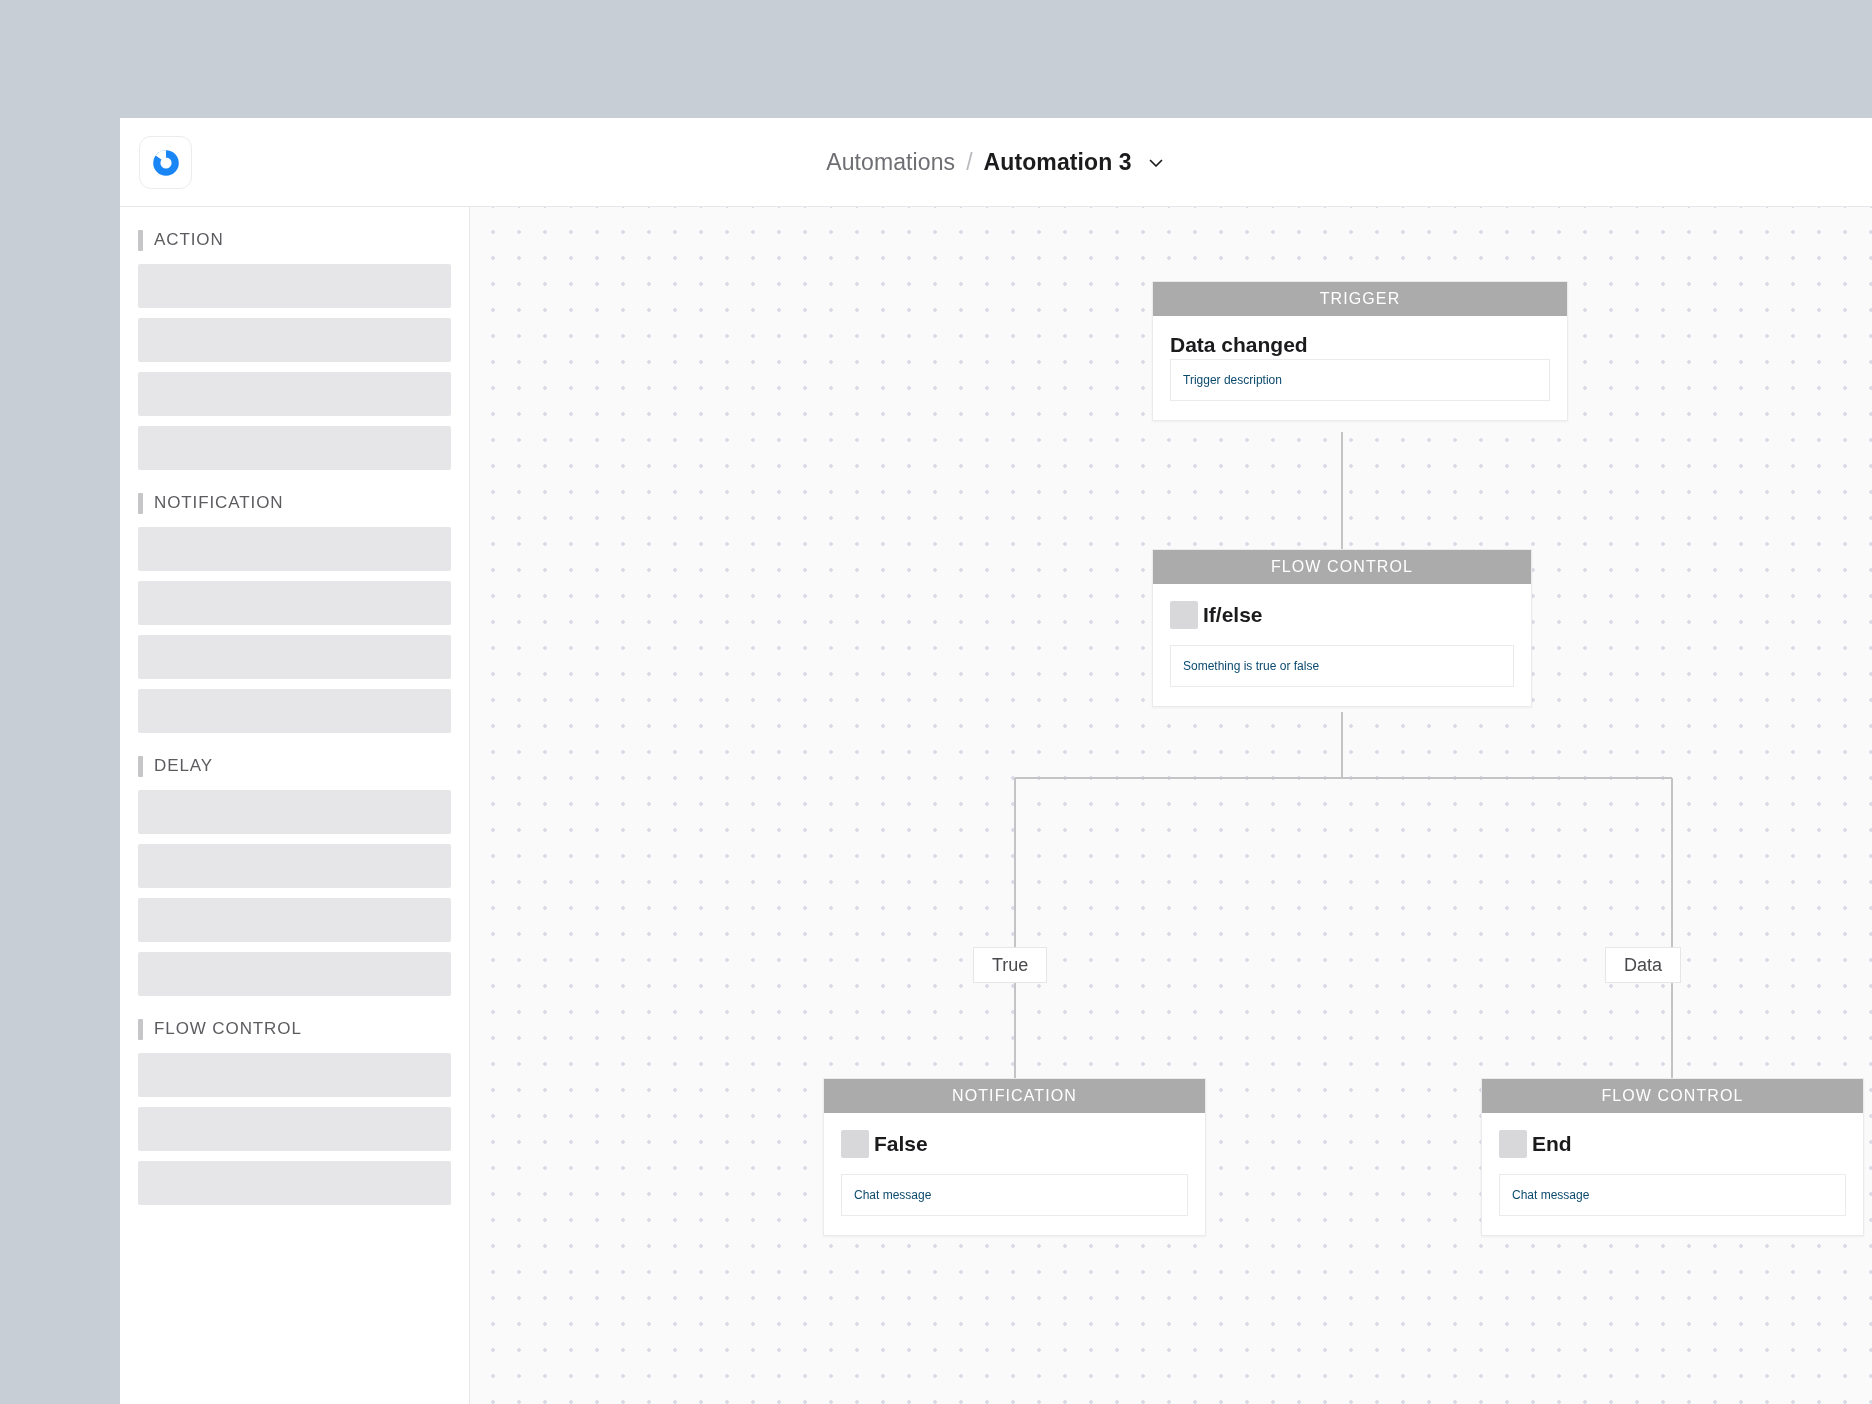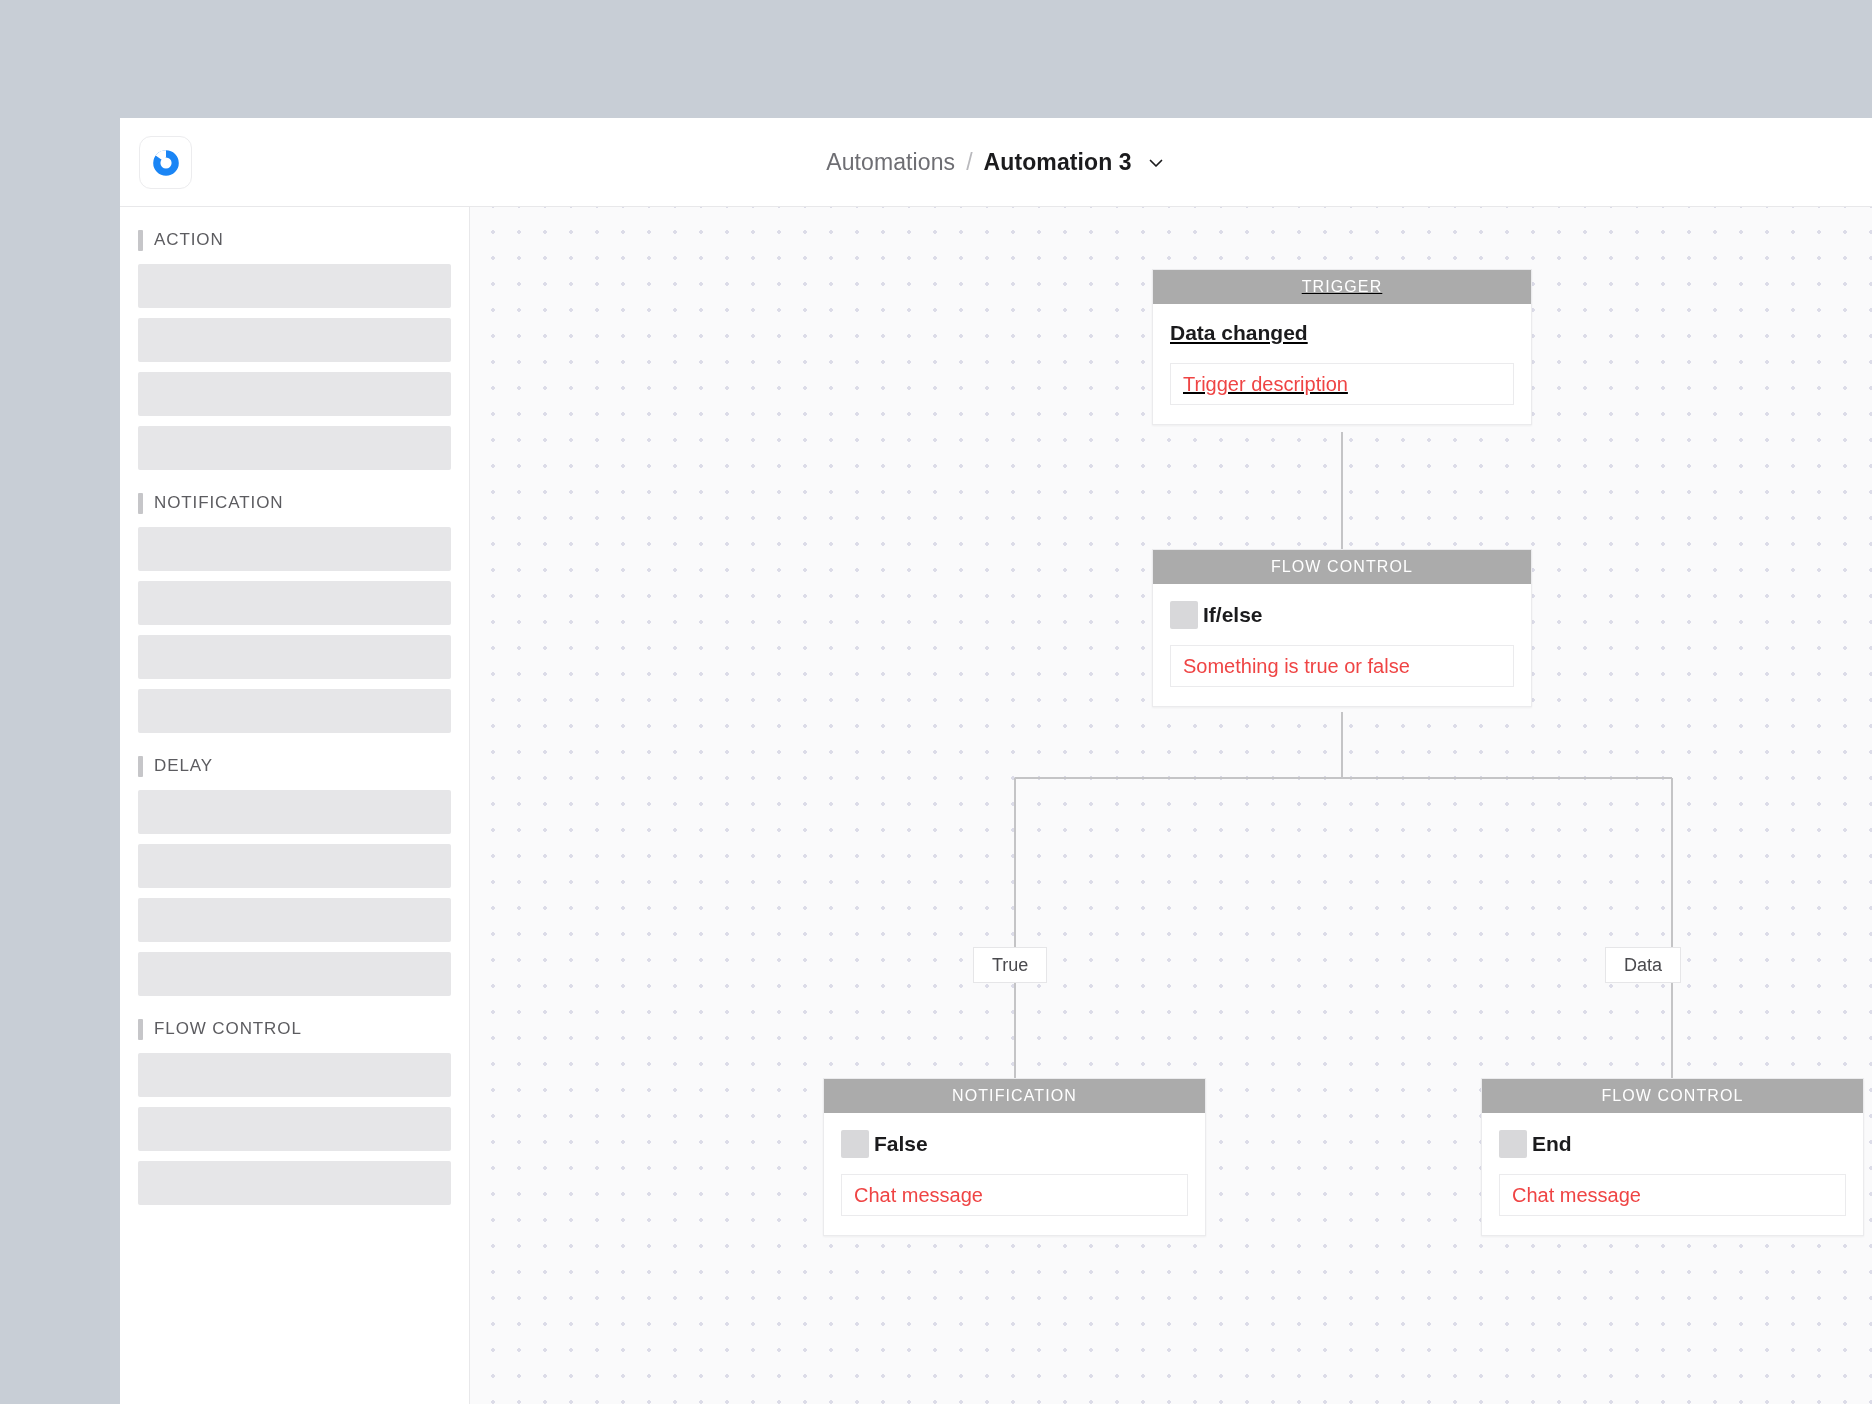--- a/index.html
+++ b/index.html
@@ -208,7 +208,7 @@
   }
 
   
-  #node-trigger   { left: 682px; top: 62px;  width: 380px; text-decoration: underline; }
+  #node-trigger   { left: 682px; top: 74px;  width: 416px; }
   #node-ifelse    { left: 682px; top: 342px; width: 380px; }
   #node-chat      { left: 353px; top: 871px; width: 383px; }
   #node-end       { left: 1011px; top: 871px; width: 383px; }

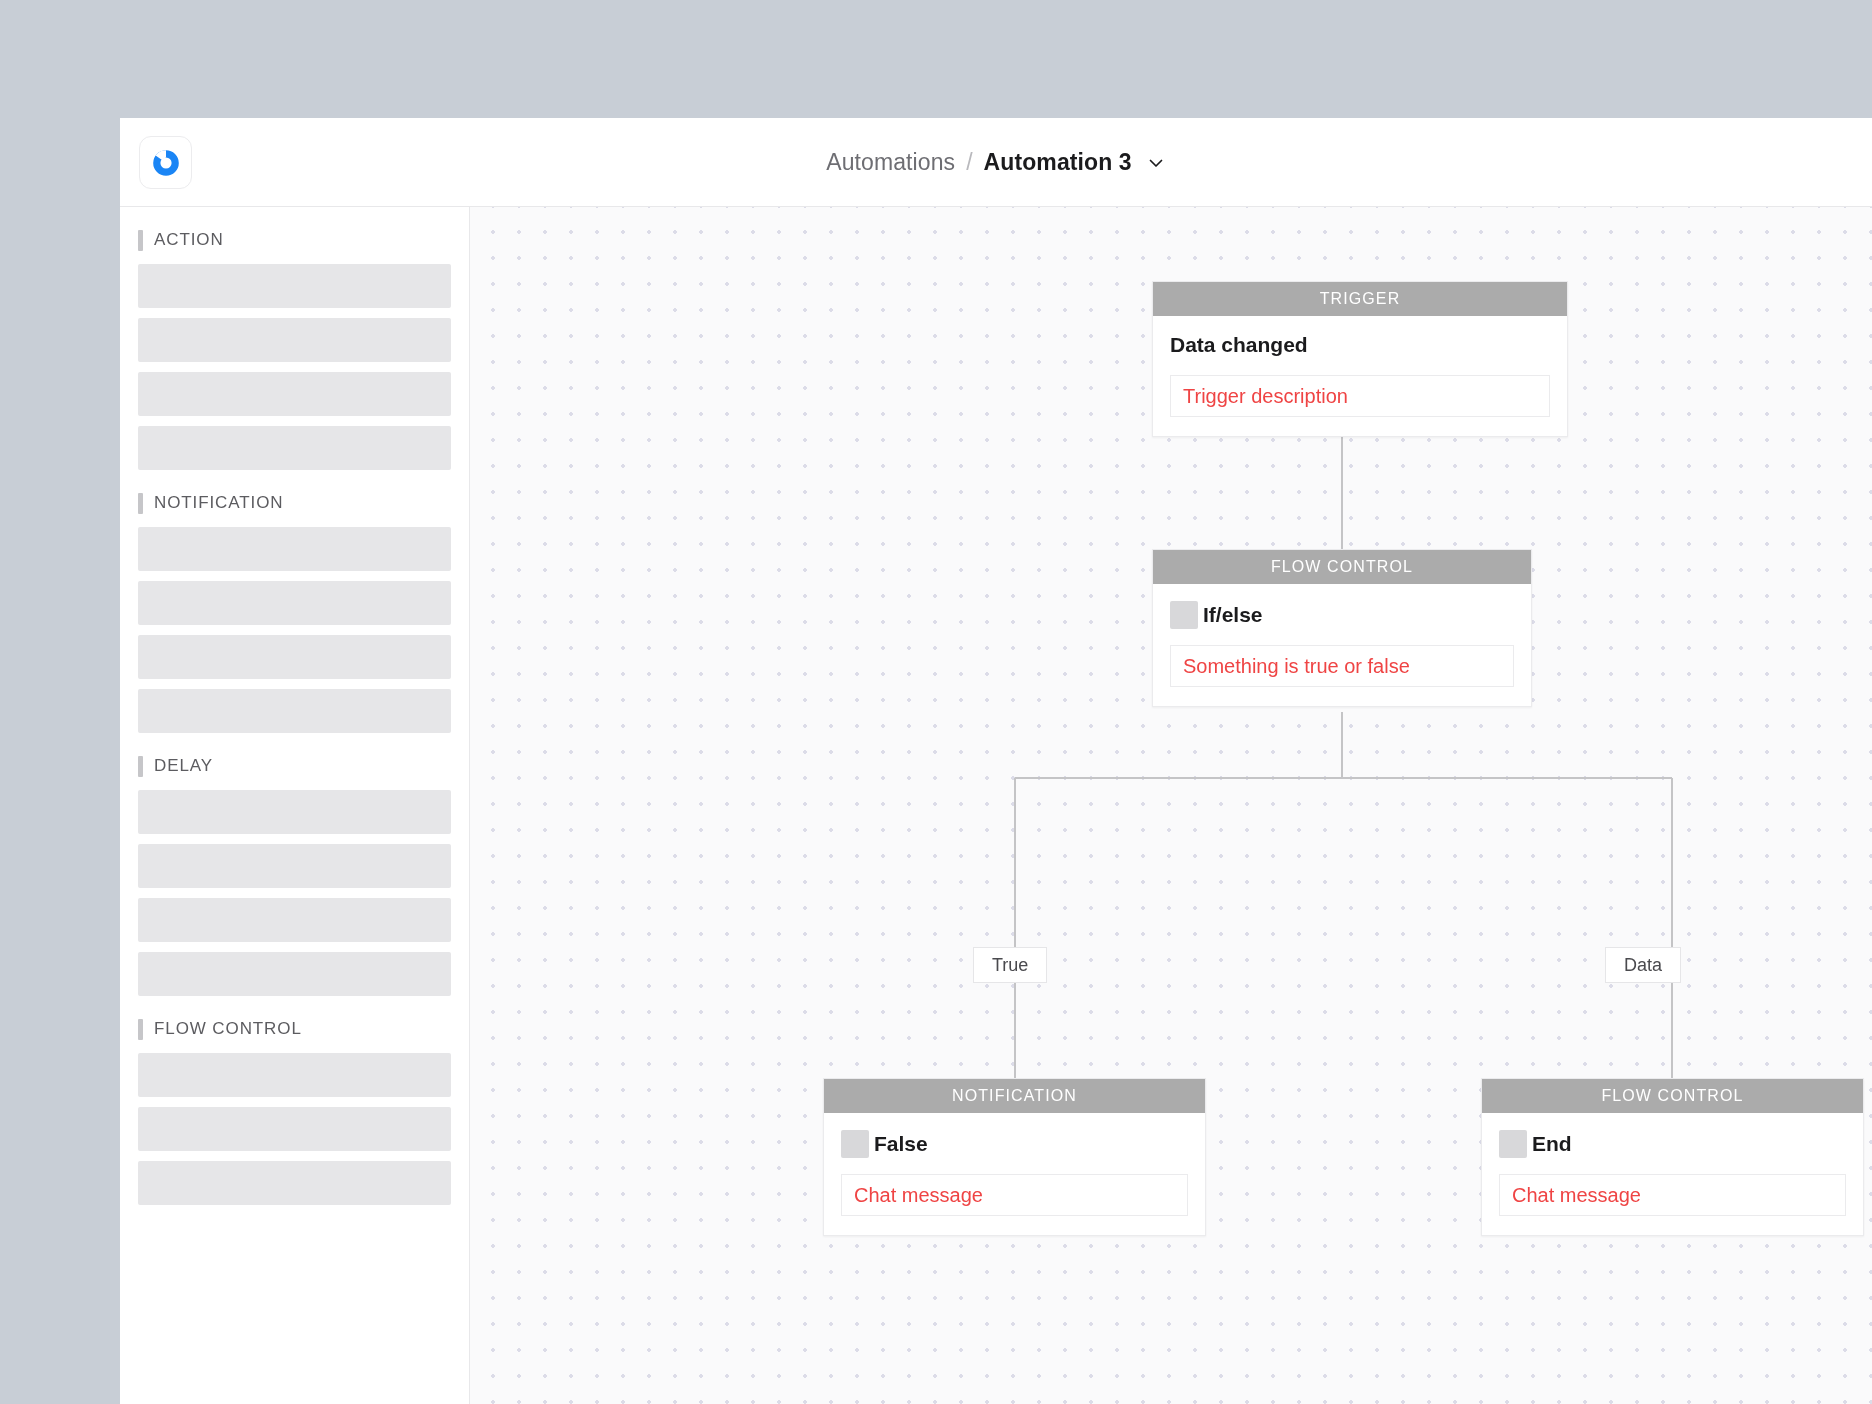--- a/index.html
+++ b/index.html
@@ -193,7 +193,6 @@
     color: #1b1b1d;
   }
   .node-title--plain {
-    margin-bottom: 16px;
     min-height: 26px;
   }
   .node-field {

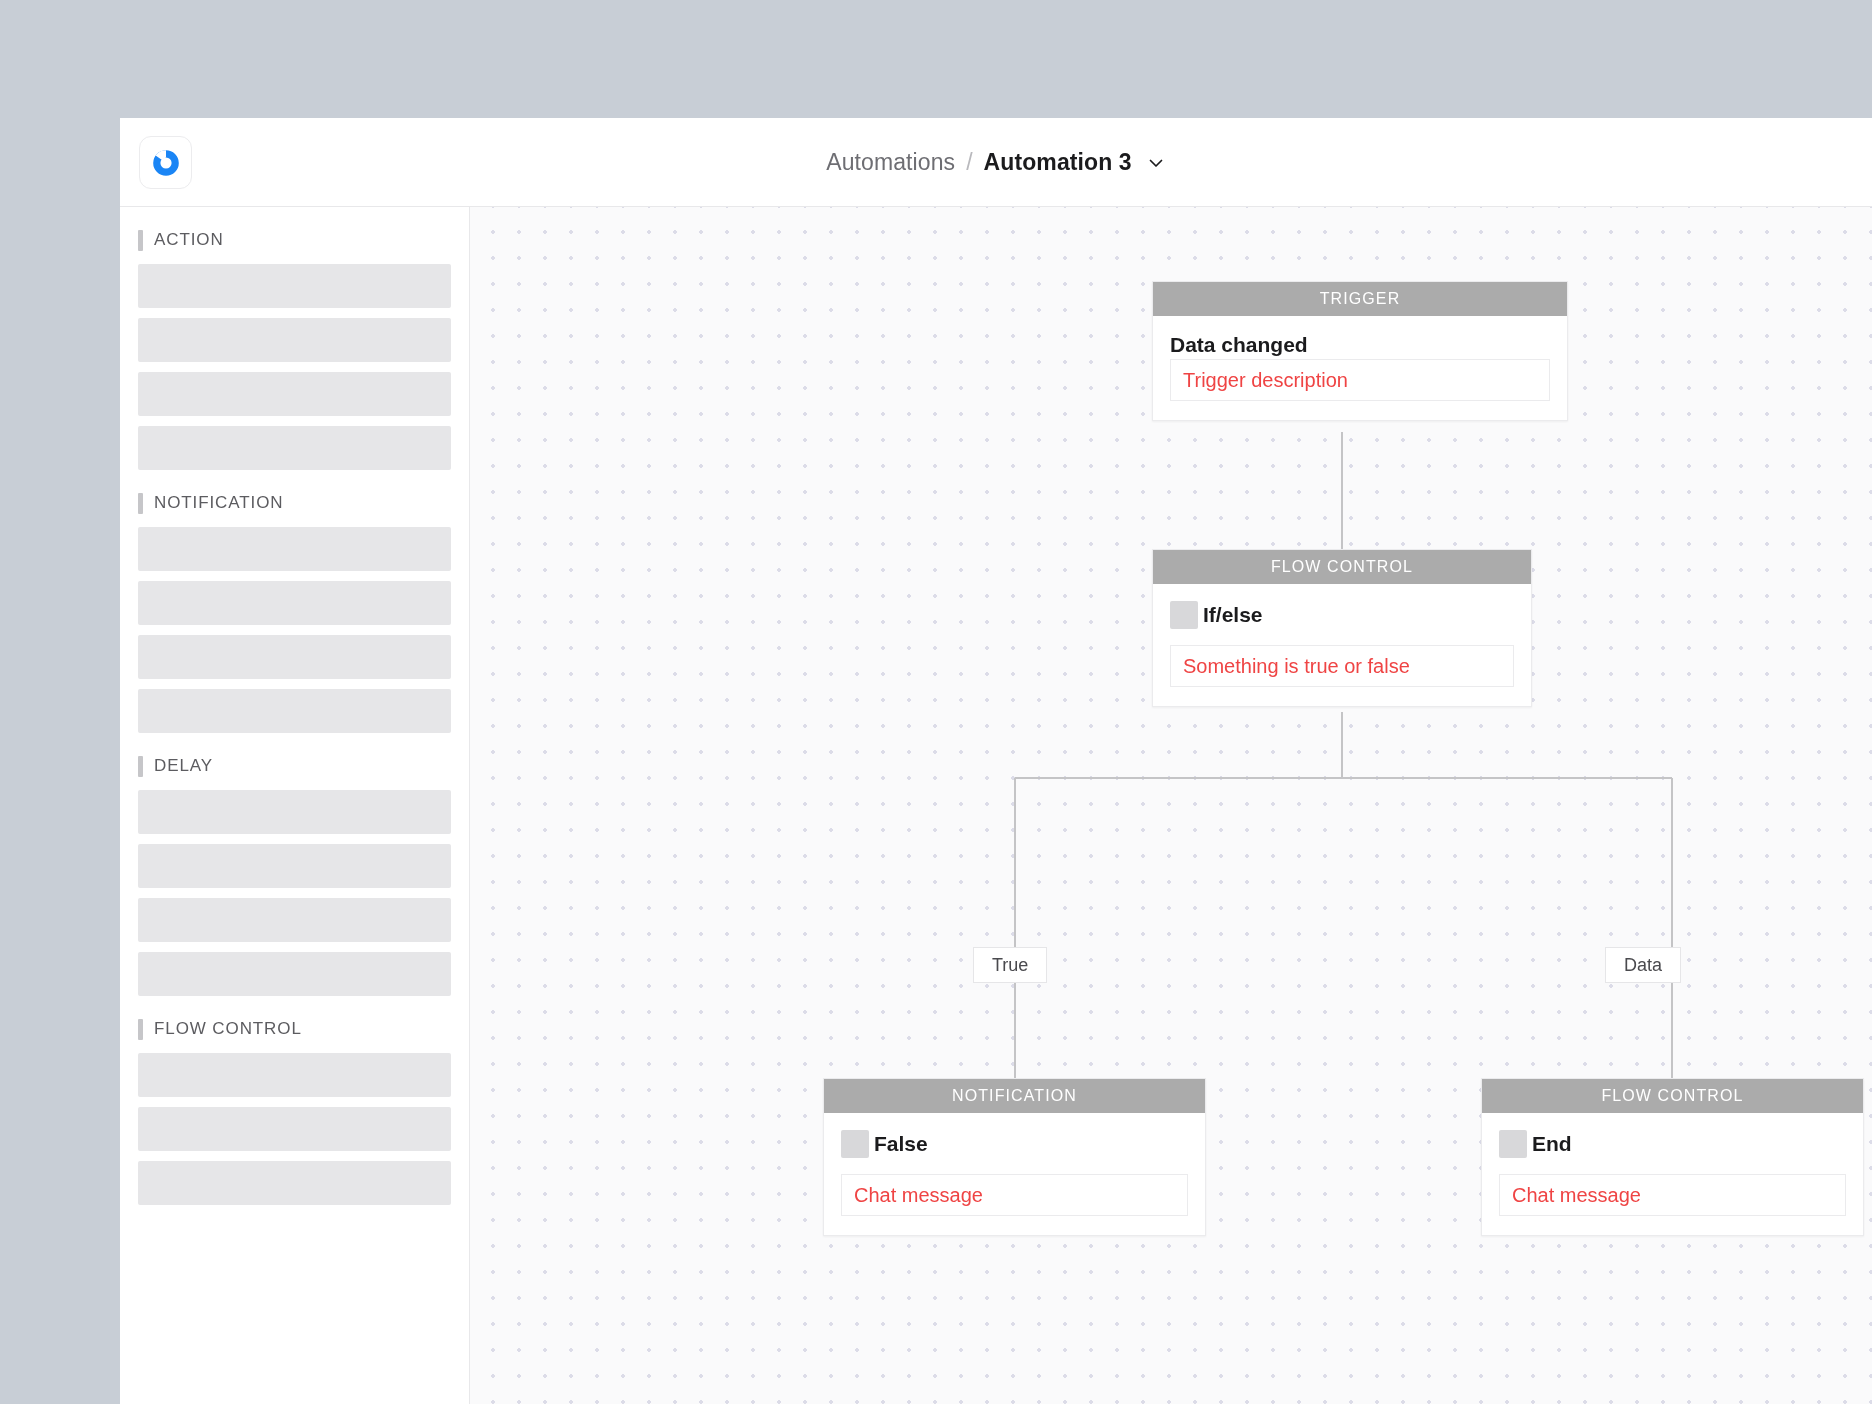--- a/index.html
+++ b/index.html
@@ -202,8 +202,8 @@
     display: flex;
     align-items: center;
     padding: 12px 12px;
-    font-size: 20px;
-    color: #ef4444;
+    font-size: 12px;
+    color: #0c4a6e;
   }
 
   

